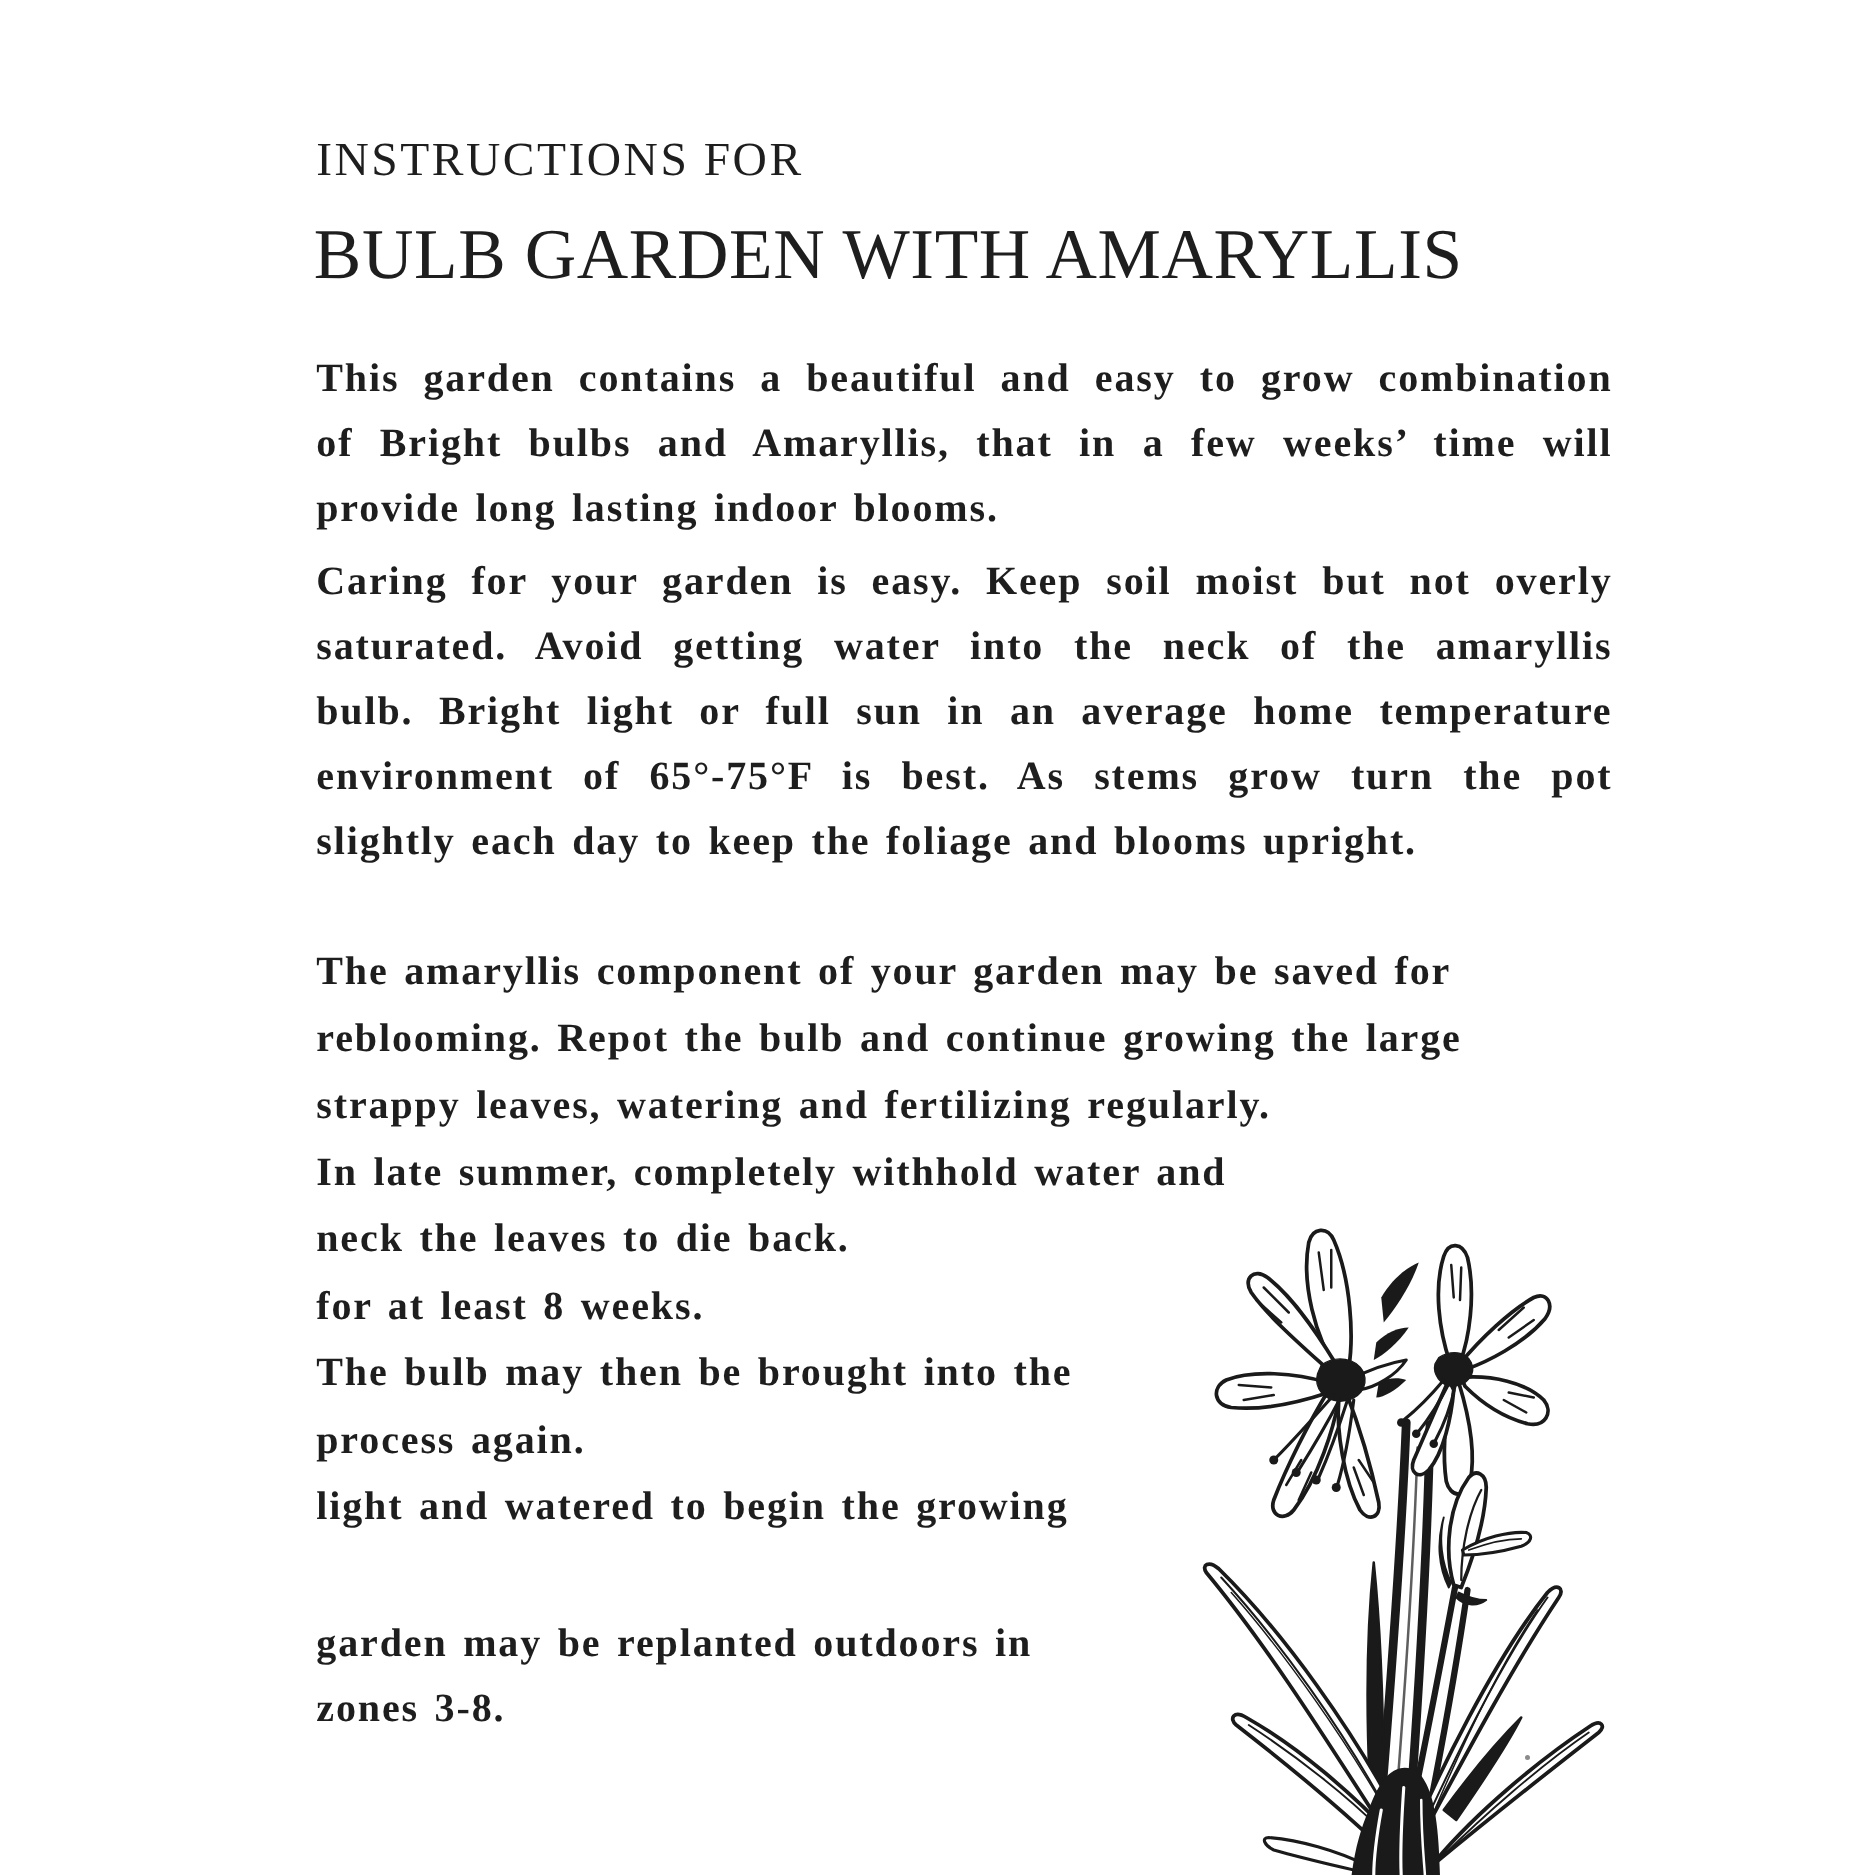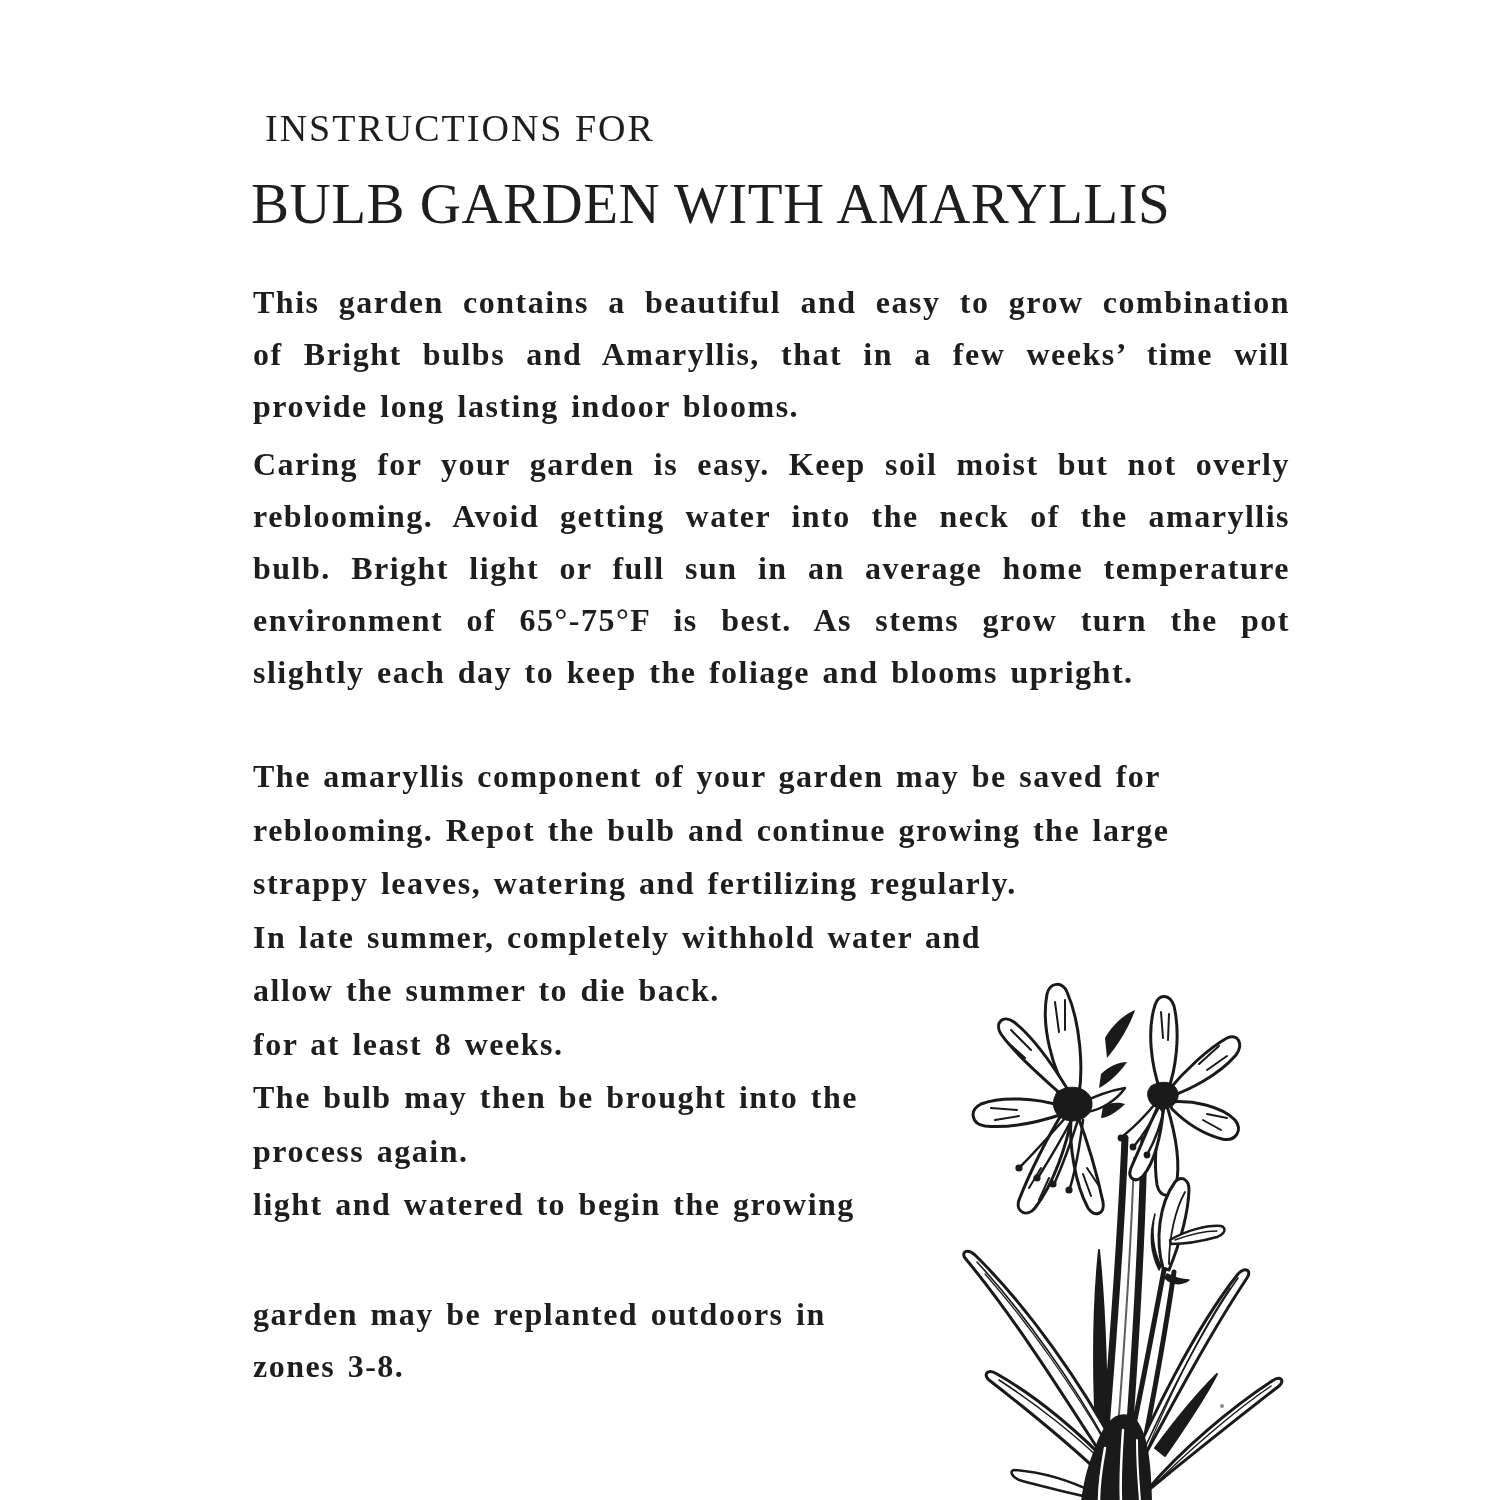--- a/index.html
+++ b/index.html
@@ -12,7 +12,7 @@
     color:#1e1e1e;
   }
   .kicker{
-    position:absolute;left:265px;top:106px;
+    position:absolute;left:253px;top:106px;
     font-size:38px;letter-spacing:2px;white-space:nowrap;text-align:center;
   }
   .title{

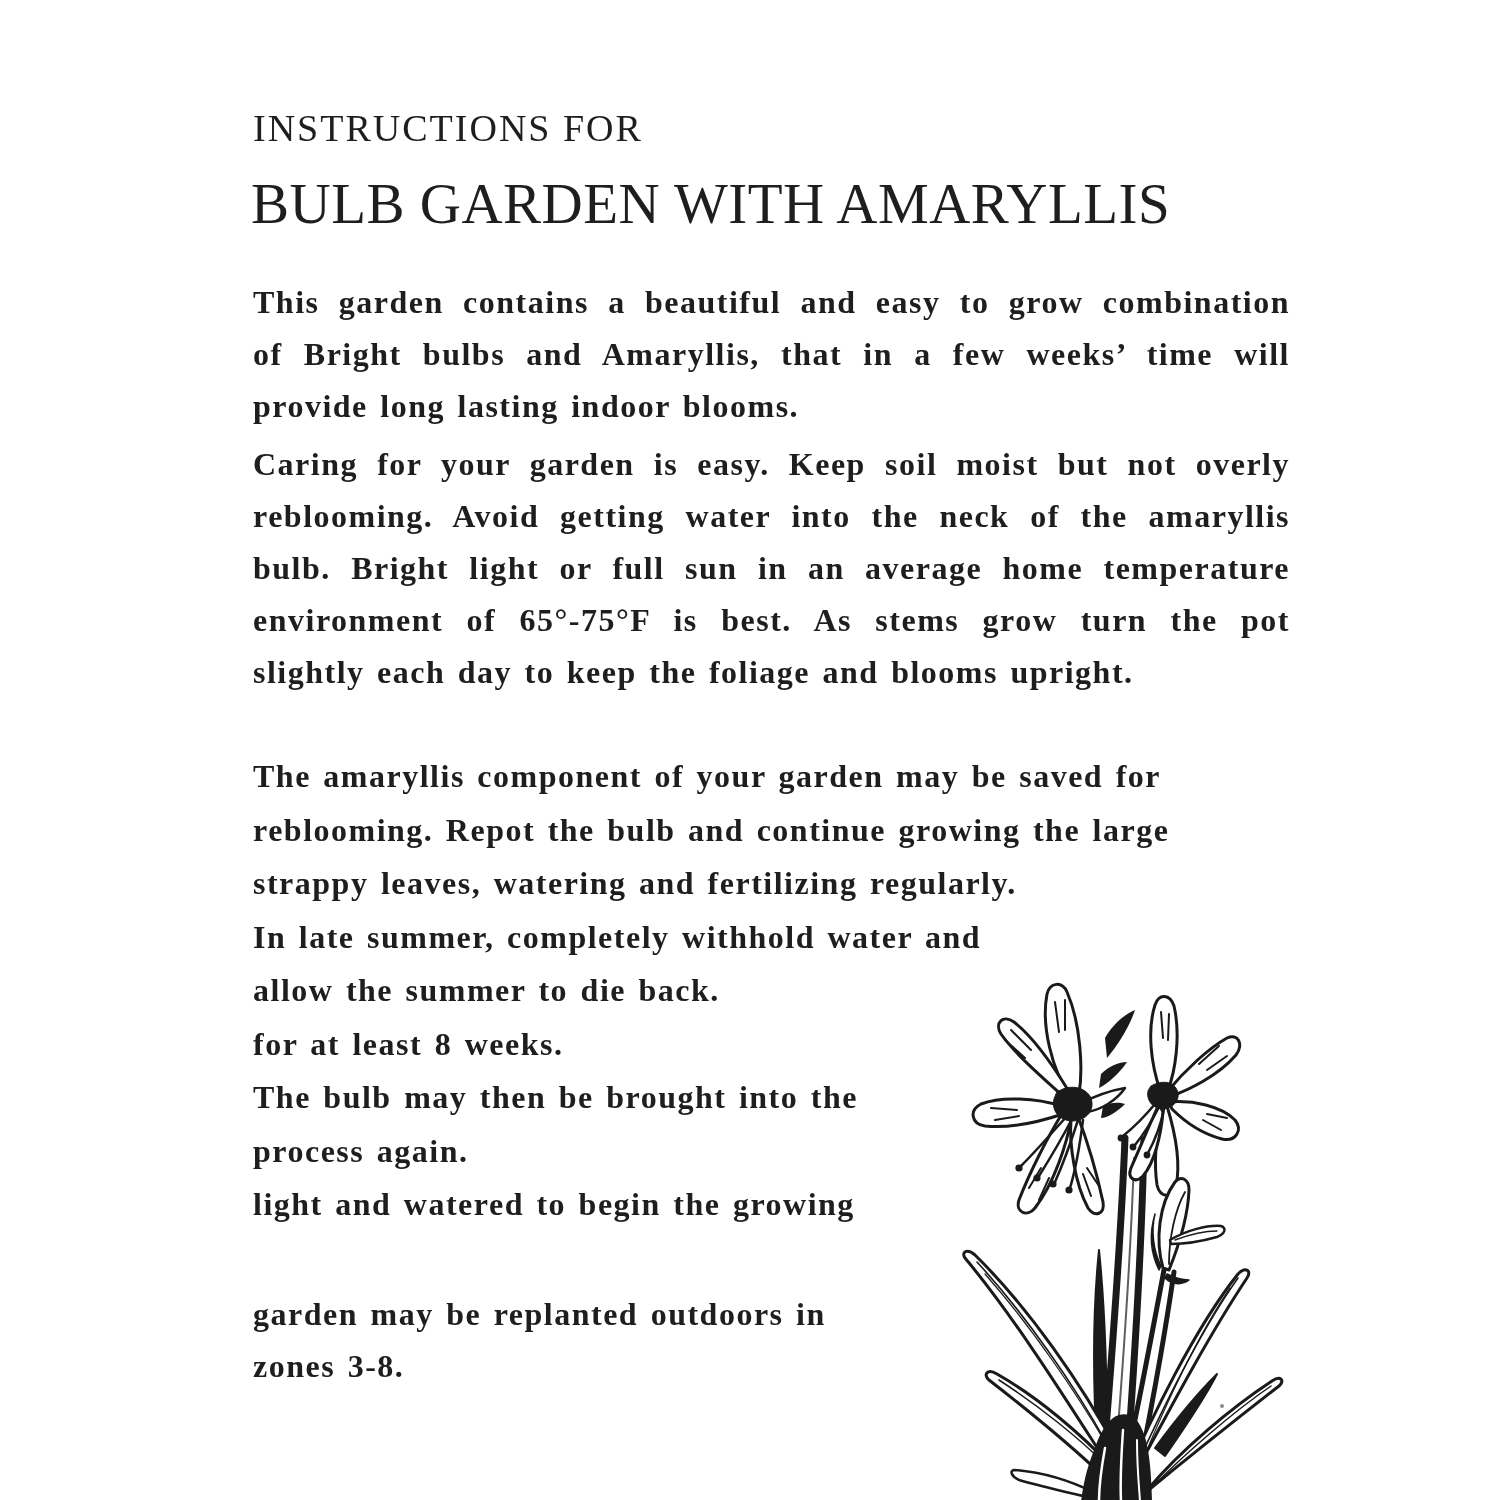--- a/index.html
+++ b/index.html
@@ -58,7 +58,7 @@
 
   <div class="para para-care">
     <div class="line jline">Caring for your garden is easy. Keep soil moist but not overly</div>
-    <div class="line jline">reblooming. Avoid getting water into the neck of the amaryllis</div>
+    <div class="line jline">saturated. Avoid getting water into the neck of the amaryllis</div>
     <div class="line jline">bulb. Bright light or full sun in an average home temperature</div>
     <div class="line jline">environment of 65°-75°F is best. As stems grow turn the pot</div>
     <div class="line nline">slightly each day to keep the foliage and blooms upright.</div>

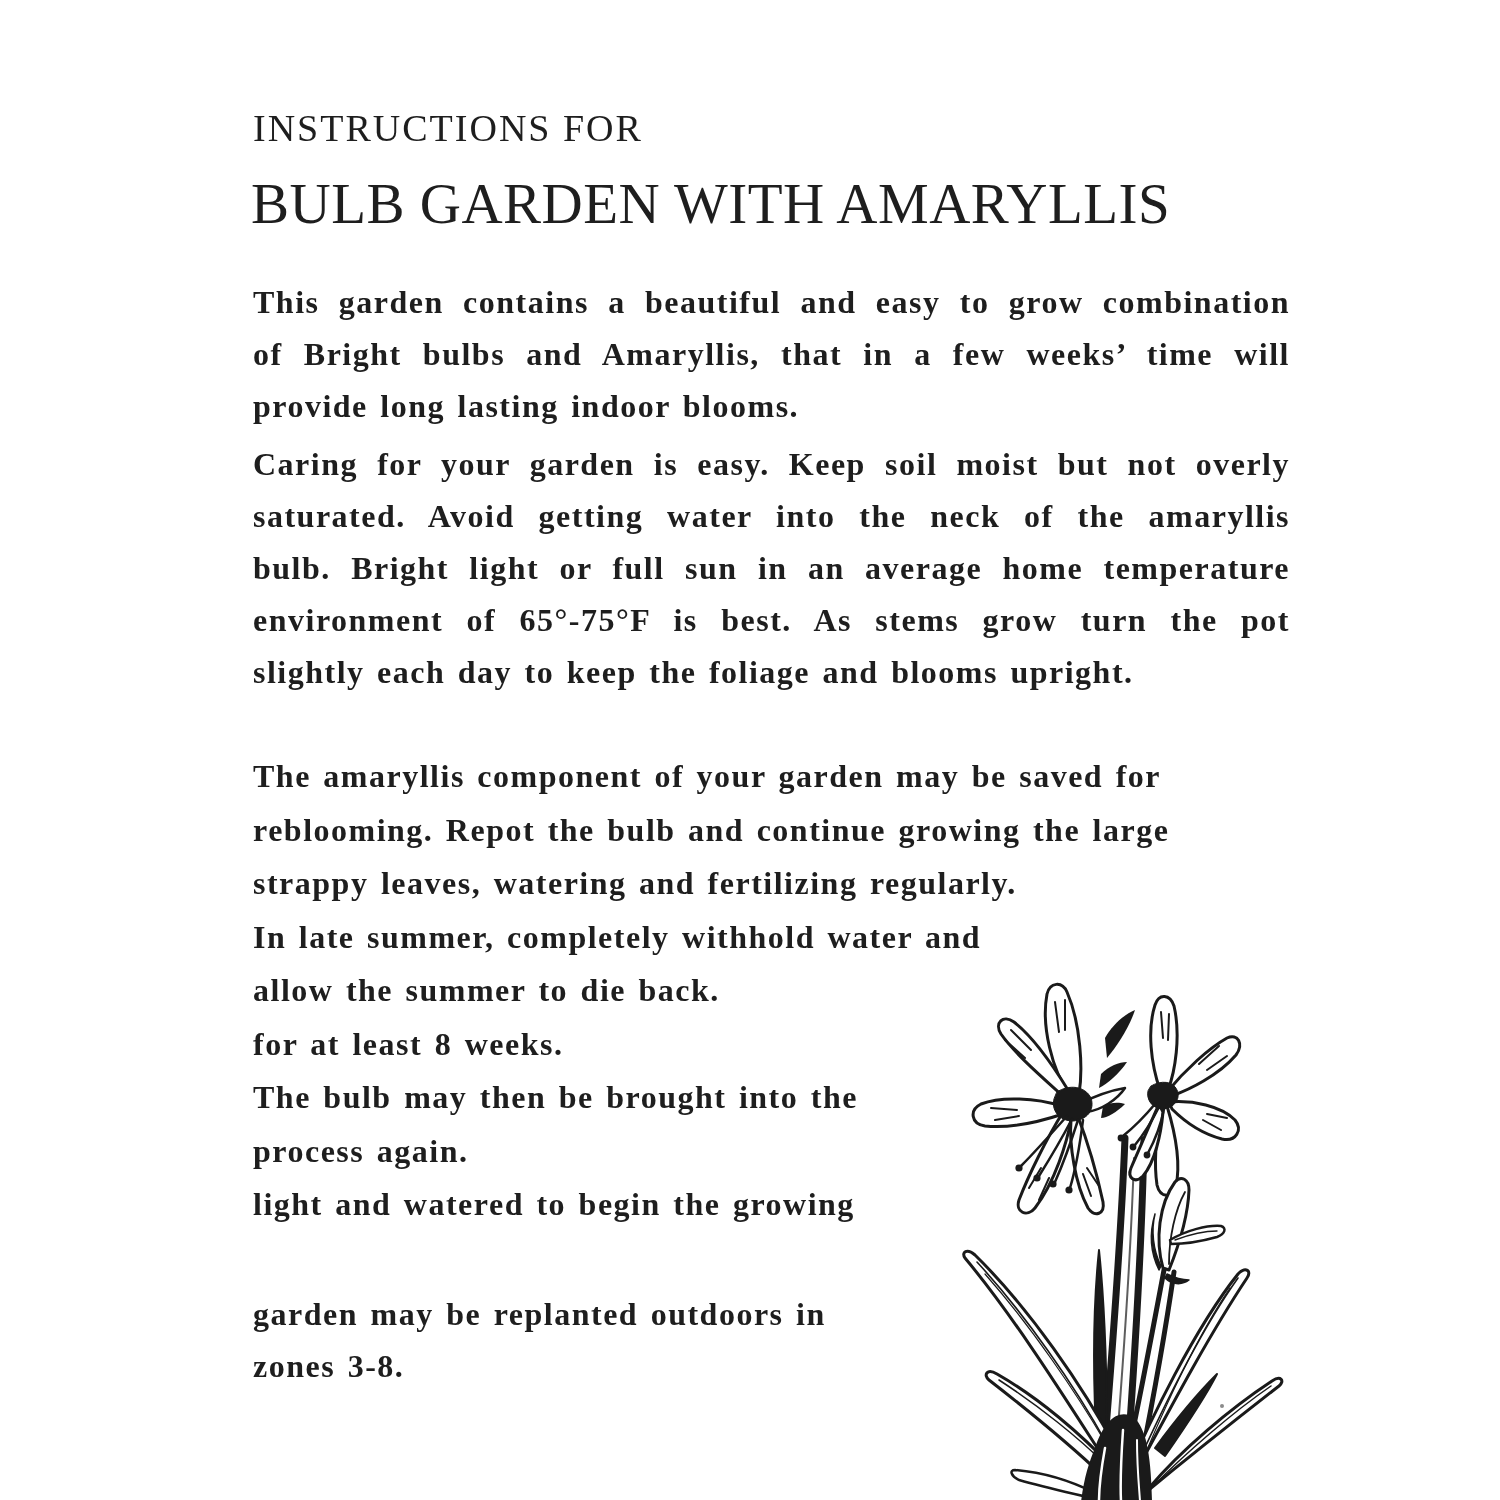--- a/index.html
+++ b/index.html
@@ -69,7 +69,7 @@
     <div class="line nline">reblooming. Repot the bulb and continue growing the large</div>
     <div class="line nline">strappy leaves, watering and fertilizing regularly.</div>
     <div class="line nline">In late summer, completely withhold water and</div>
-    <div class="line nline">allow the summer to die back.</div>
+    <div class="line nline">neck the leaves to die back.</div>
     <div class="line nline">for at least 8 weeks.</div>
     <div class="line nline">The bulb may then be brought into the</div>
     <div class="line nline">process again.</div>

